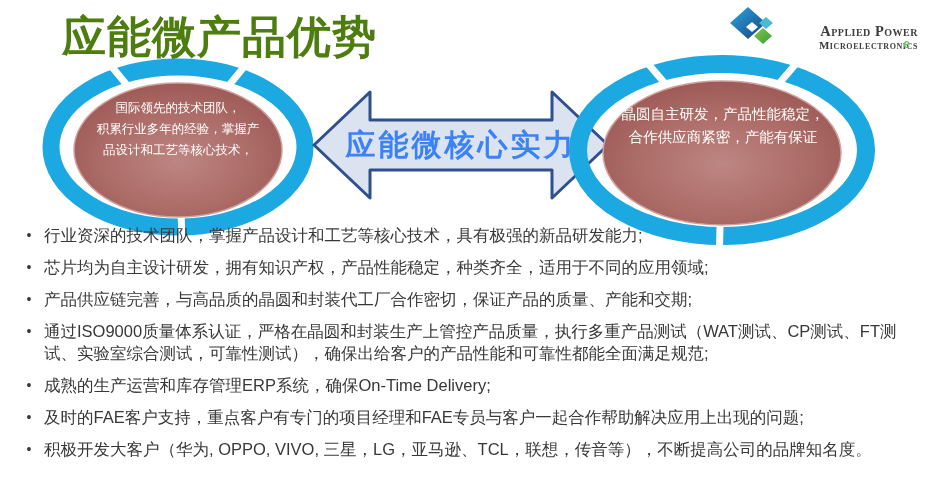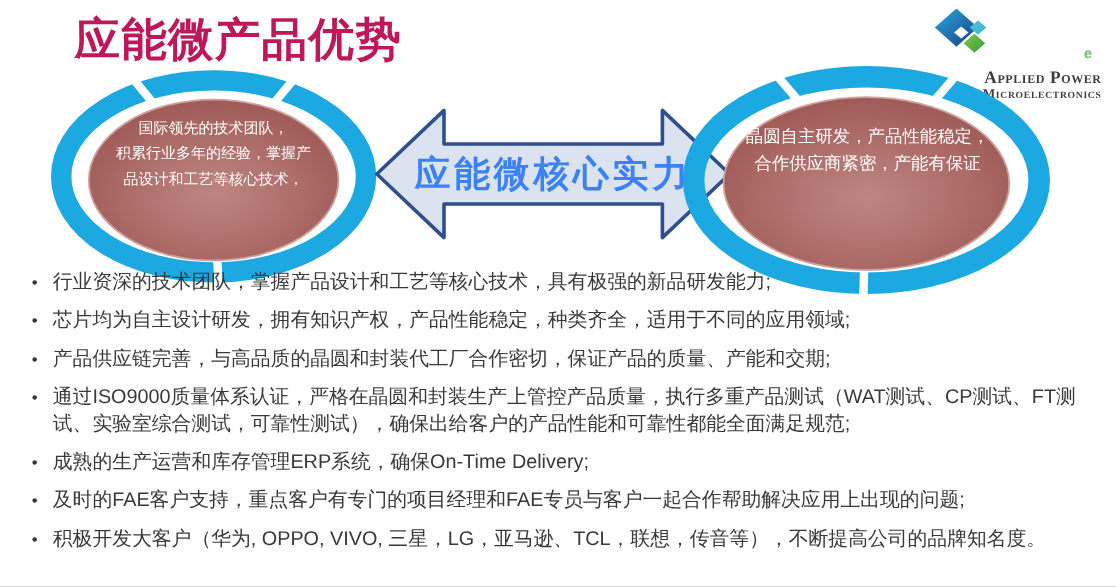--- a/index.html
+++ b/index.html
@@ -12,8 +12,8 @@
   
   .page-title {
     position: absolute; left: 62px; top: 8px;
-    font-size: 38px; font-weight: bold; letter-spacing: 1px;
-    color: #be185d; white-space: nowrap;
+    font-size: 44px; font-weight: bold; letter-spacing: 1px;
+    color: #4d7c0f; white-space: nowrap;
   }
 
   

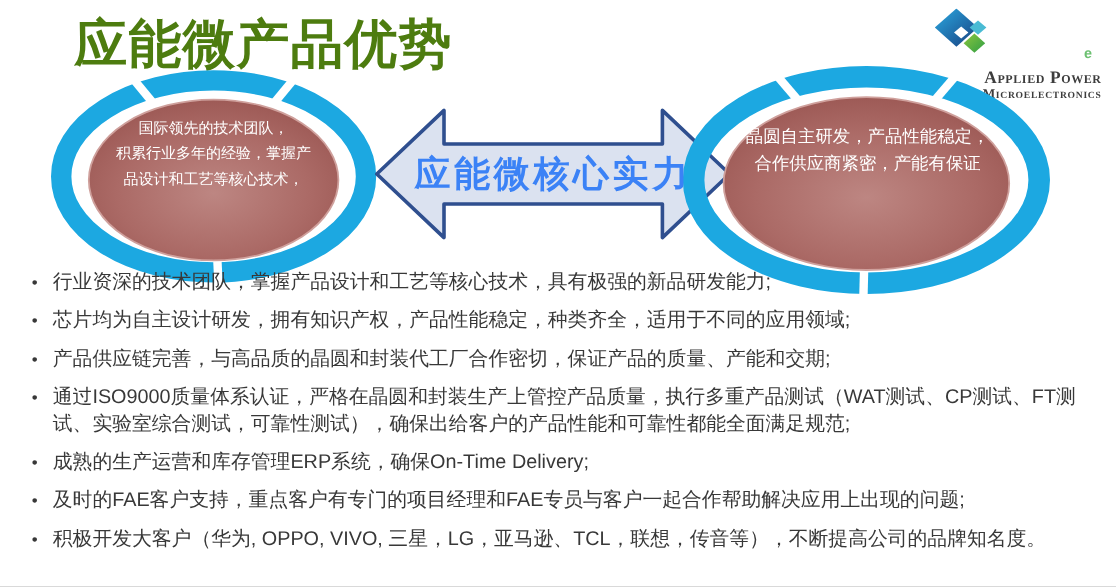--- a/index.html
+++ b/index.html
@@ -17,7 +17,7 @@
   }
 
   
-  .logo { position: absolute; top: 7px; right: 12px; display: flex; align-items: flex-start; gap: 5px; flex-direction: column; }
+  .logo { position: absolute; top: 7px; right: 12px; display: flex; align-items: flex-end; gap: 5px; }
   .logo-text { text-align: right; color: #3d3d3d; font-family: "Liberation Serif", serif; }
   .logo-line1 { font-size: 14.5px; font-weight: bold; font-variant: small-caps; letter-spacing: 0.5px; }
   .logo-line2 { font-size: 11px; font-weight: bold; font-variant: small-caps; letter-spacing: 0.6px; margin-top: -1px; margin-left: 40px; }

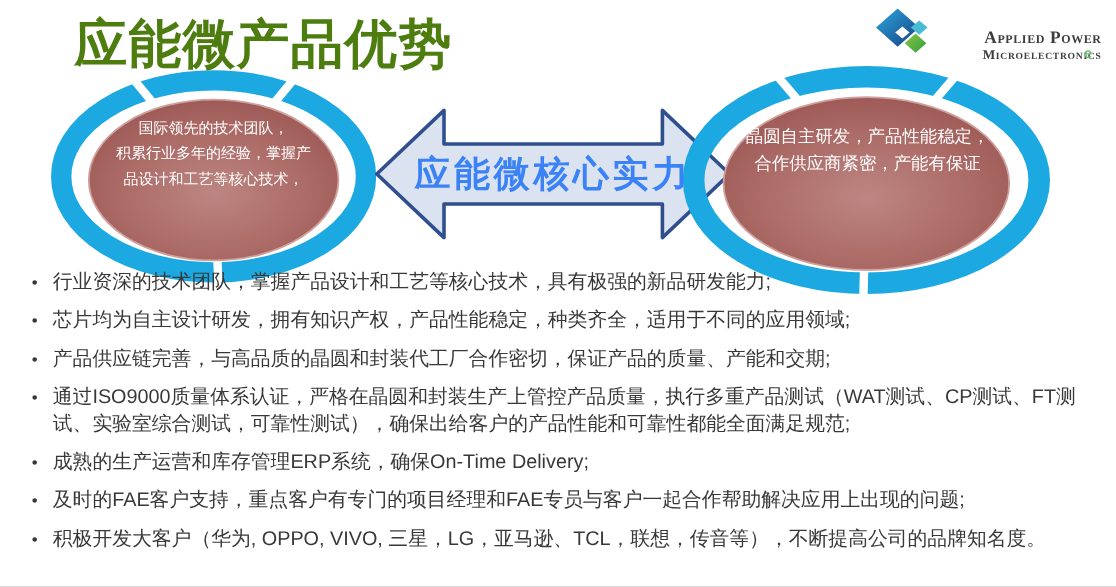--- a/index.html
+++ b/index.html
@@ -30,7 +30,7 @@
     position: absolute; text-align: center; color: #ffffff; z-index: 3;
   }
   .left-group { left: 42px; top: 58px; width: 272px; height: 180px; }
-  .left-group .ellipse-text { left: 28px; top: 40px; width: 216px; font-size: 12.5px; line-height: 21px; font-family: Liberation Mono, monospace; }
+  .left-group .ellipse-text { left: 28px; top: 40px; width: 216px; font-size: 12.5px; line-height: 21px; }
   .right-group { left: 569px; top: 55px; width: 308px; height: 192px; }
   .right-group .ellipse-text { left: 22px; top: 48px; width: 264px; font-size: 14.5px; line-height: 23px; }
 

